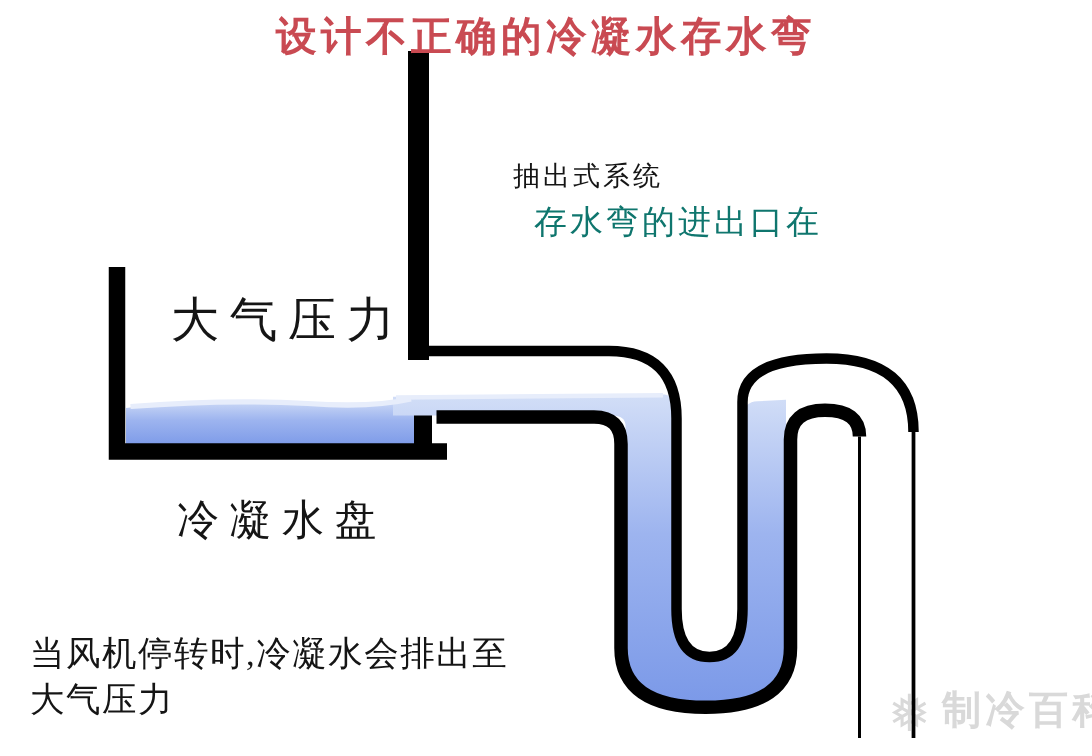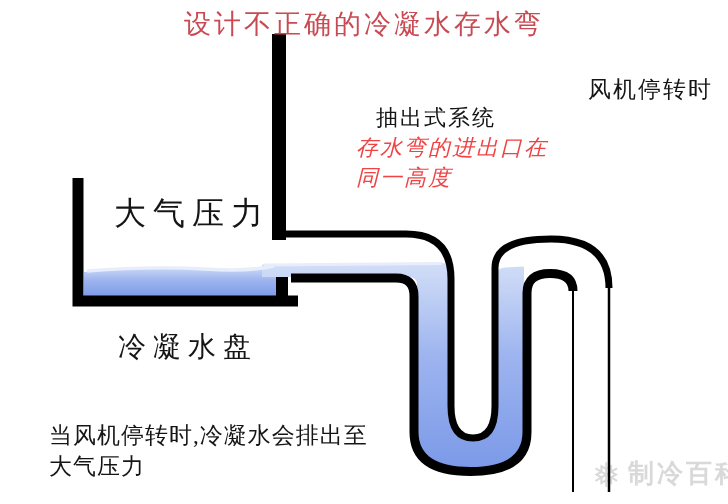--- a/index.html
+++ b/index.html
@@ -14,7 +14,7 @@
   .lbl{position:absolute;color:#151515;white-space:pre;}
   .lbl-title{
     left:0;right:0;top:6px;text-align:center;
-    font-size:27px;font-weight:normal;letter-spacing:3px;
+    font-size:27px;font-weight:bold;letter-spacing:3px;
     color:#c94a52;
   }
   .lbl-fan{left:588px;top:74px;font-size:23px;letter-spacing:2px;}

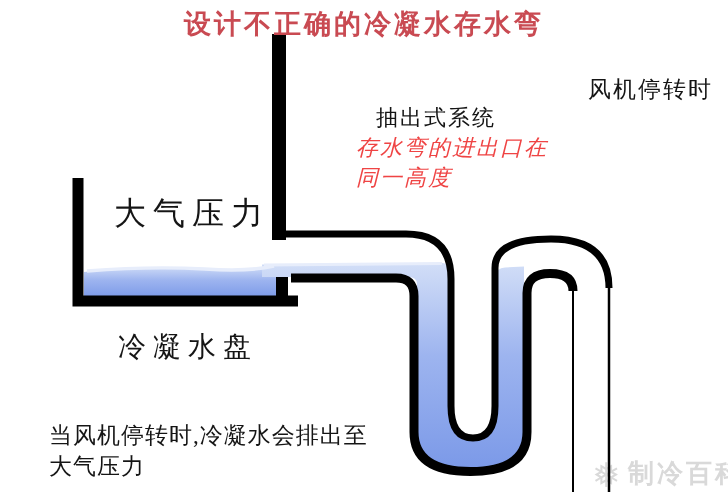--- a/index.html
+++ b/index.html
@@ -69,7 +69,6 @@
 
   <div class="lbl lbl-title">设计不正确的冷凝水存水弯</div>
 
-  <div class="lbl lbl-fan">风机停转时</div>
 
   <div class="lbl lbl-system">抽出式系统</div>
 

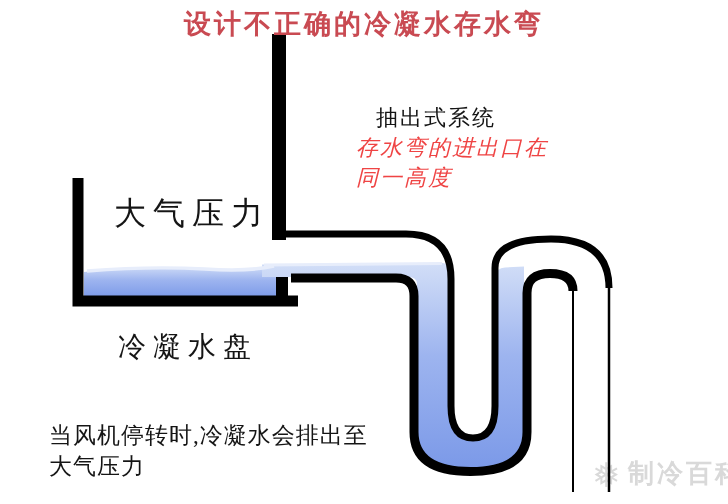--- a/index.html
+++ b/index.html
@@ -18,7 +18,7 @@
     color:#c94a52;
   }
   .lbl-fan{left:588px;top:74px;font-size:23px;letter-spacing:2px;}
-  .lbl-system{left:376px;top:102px;font-size:22px;letter-spacing:2px;line-height:31px;}
+  .lbl-system{left:342px;top:102px;font-size:18px;letter-spacing:2px;line-height:31px;}
   .lbl-trapnote{left:356px;top:133px;font-size:22px;letter-spacing:2px;line-height:30px;color:#ef4444;font-style:italic;}
   .lbl-atm{left:114px;top:192px;font-size:32px;letter-spacing:7px;}
   .lbl-pan{left:118px;top:328px;font-size:28px;letter-spacing:7px;}

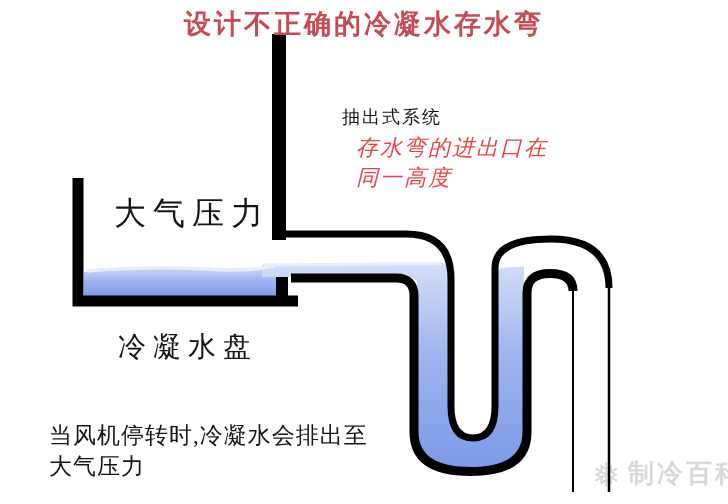--- a/index.html
+++ b/index.html
@@ -19,7 +19,7 @@
   }
   .lbl-fan{left:588px;top:74px;font-size:23px;letter-spacing:2px;}
   .lbl-system{left:342px;top:102px;font-size:18px;letter-spacing:2px;line-height:31px;}
-  .lbl-trapnote{left:356px;top:133px;font-size:22px;letter-spacing:2px;line-height:30px;color:#ef4444;font-style:italic;}
+  .lbl-trapnote{left:356px;top:133px;font-size:22px;letter-spacing:2px;line-height:30px;color:#0f766e;}
   .lbl-atm{left:114px;top:192px;font-size:32px;letter-spacing:7px;}
   .lbl-pan{left:118px;top:328px;font-size:28px;letter-spacing:7px;}
   .lbl-caption{left:20px;top:420px;font-size:23px;letter-spacing:1px;line-height:31px;margin-left:29px;}

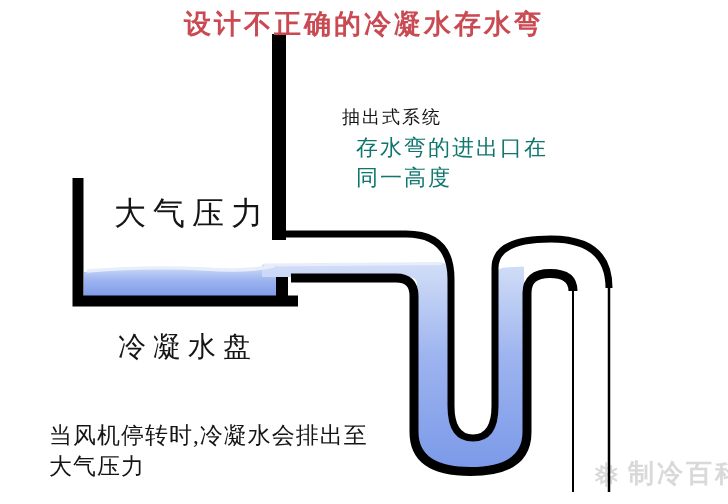--- a/index.html
+++ b/index.html
@@ -72,7 +72,7 @@
 
   <div class="lbl lbl-system">抽出式系统</div>
 
-  <div class="lbl lbl-trapnote"><span>存水弯的进出口在</span><br><span>同一高度</span></div>
+  <div class="lbl lbl-trapnote"><span>存水弯的进出口在</span><br></div>
 
   <div class="lbl lbl-atm">大气压力</div>
 

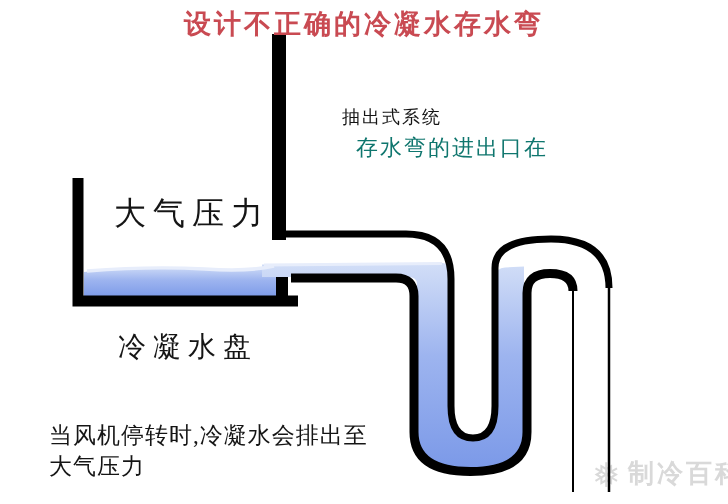--- a/index.html
+++ b/index.html
@@ -22,7 +22,7 @@
   .lbl-trapnote{left:356px;top:133px;font-size:22px;letter-spacing:2px;line-height:30px;color:#0f766e;}
   .lbl-atm{left:114px;top:192px;font-size:32px;letter-spacing:7px;}
   .lbl-pan{left:118px;top:328px;font-size:28px;letter-spacing:7px;}
-  .lbl-caption{left:20px;top:420px;font-size:23px;letter-spacing:1px;line-height:31px;margin-left:29px;}
+  .lbl-caption{left:20px;top:420px;font-size:23px;letter-spacing:1px;line-height:31px;}
 </style>
 </head>
 <body>

